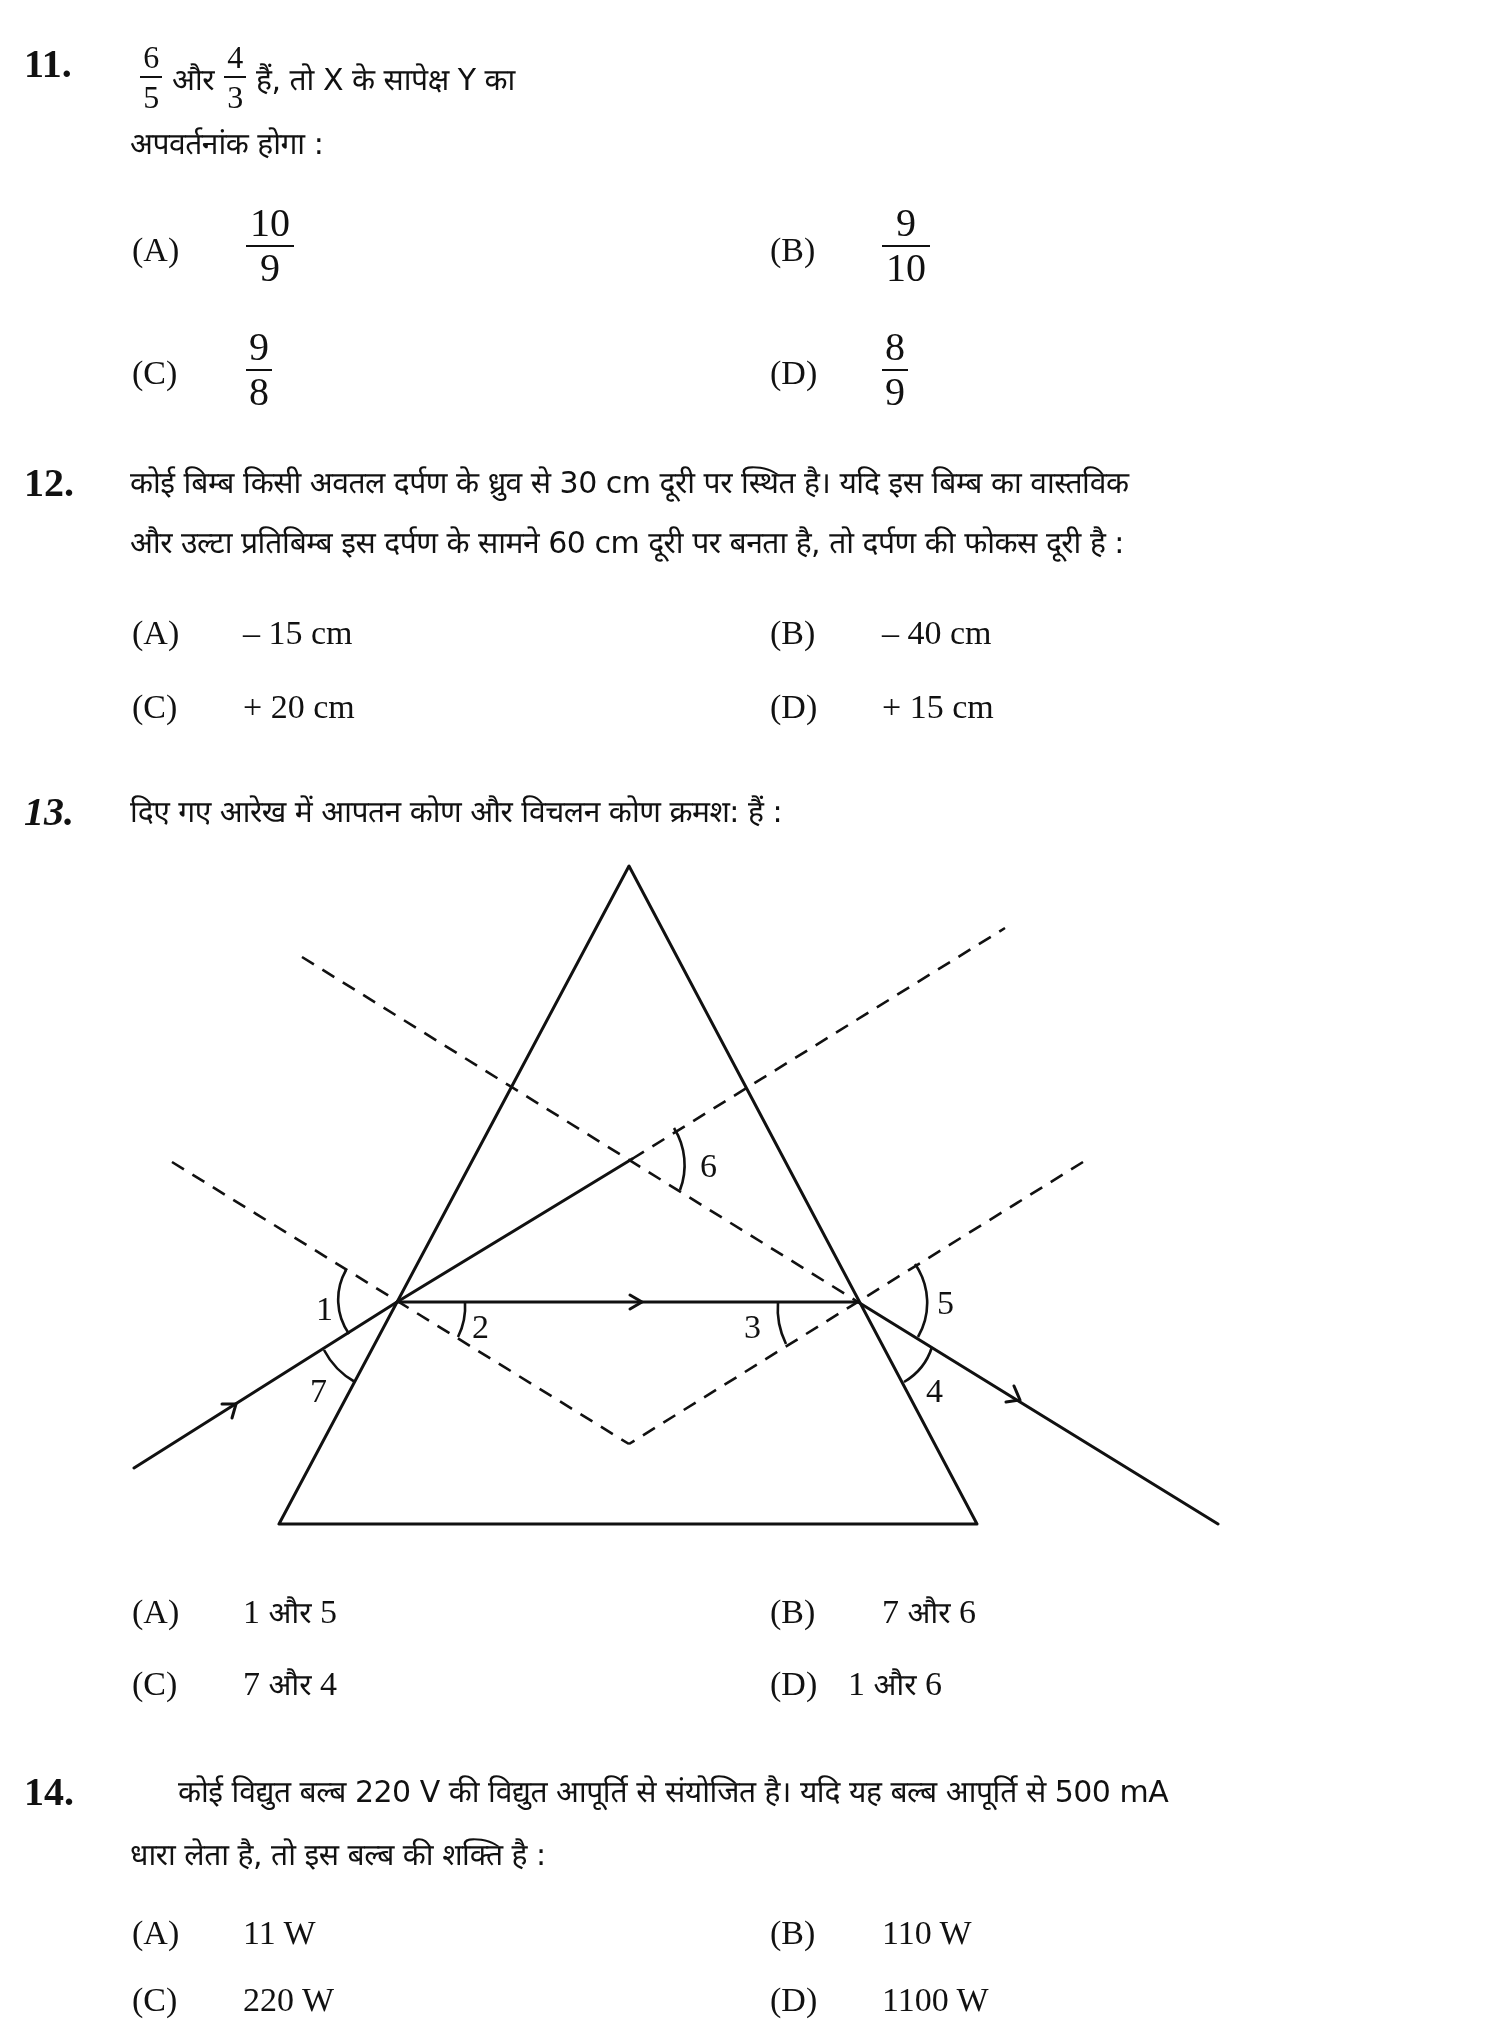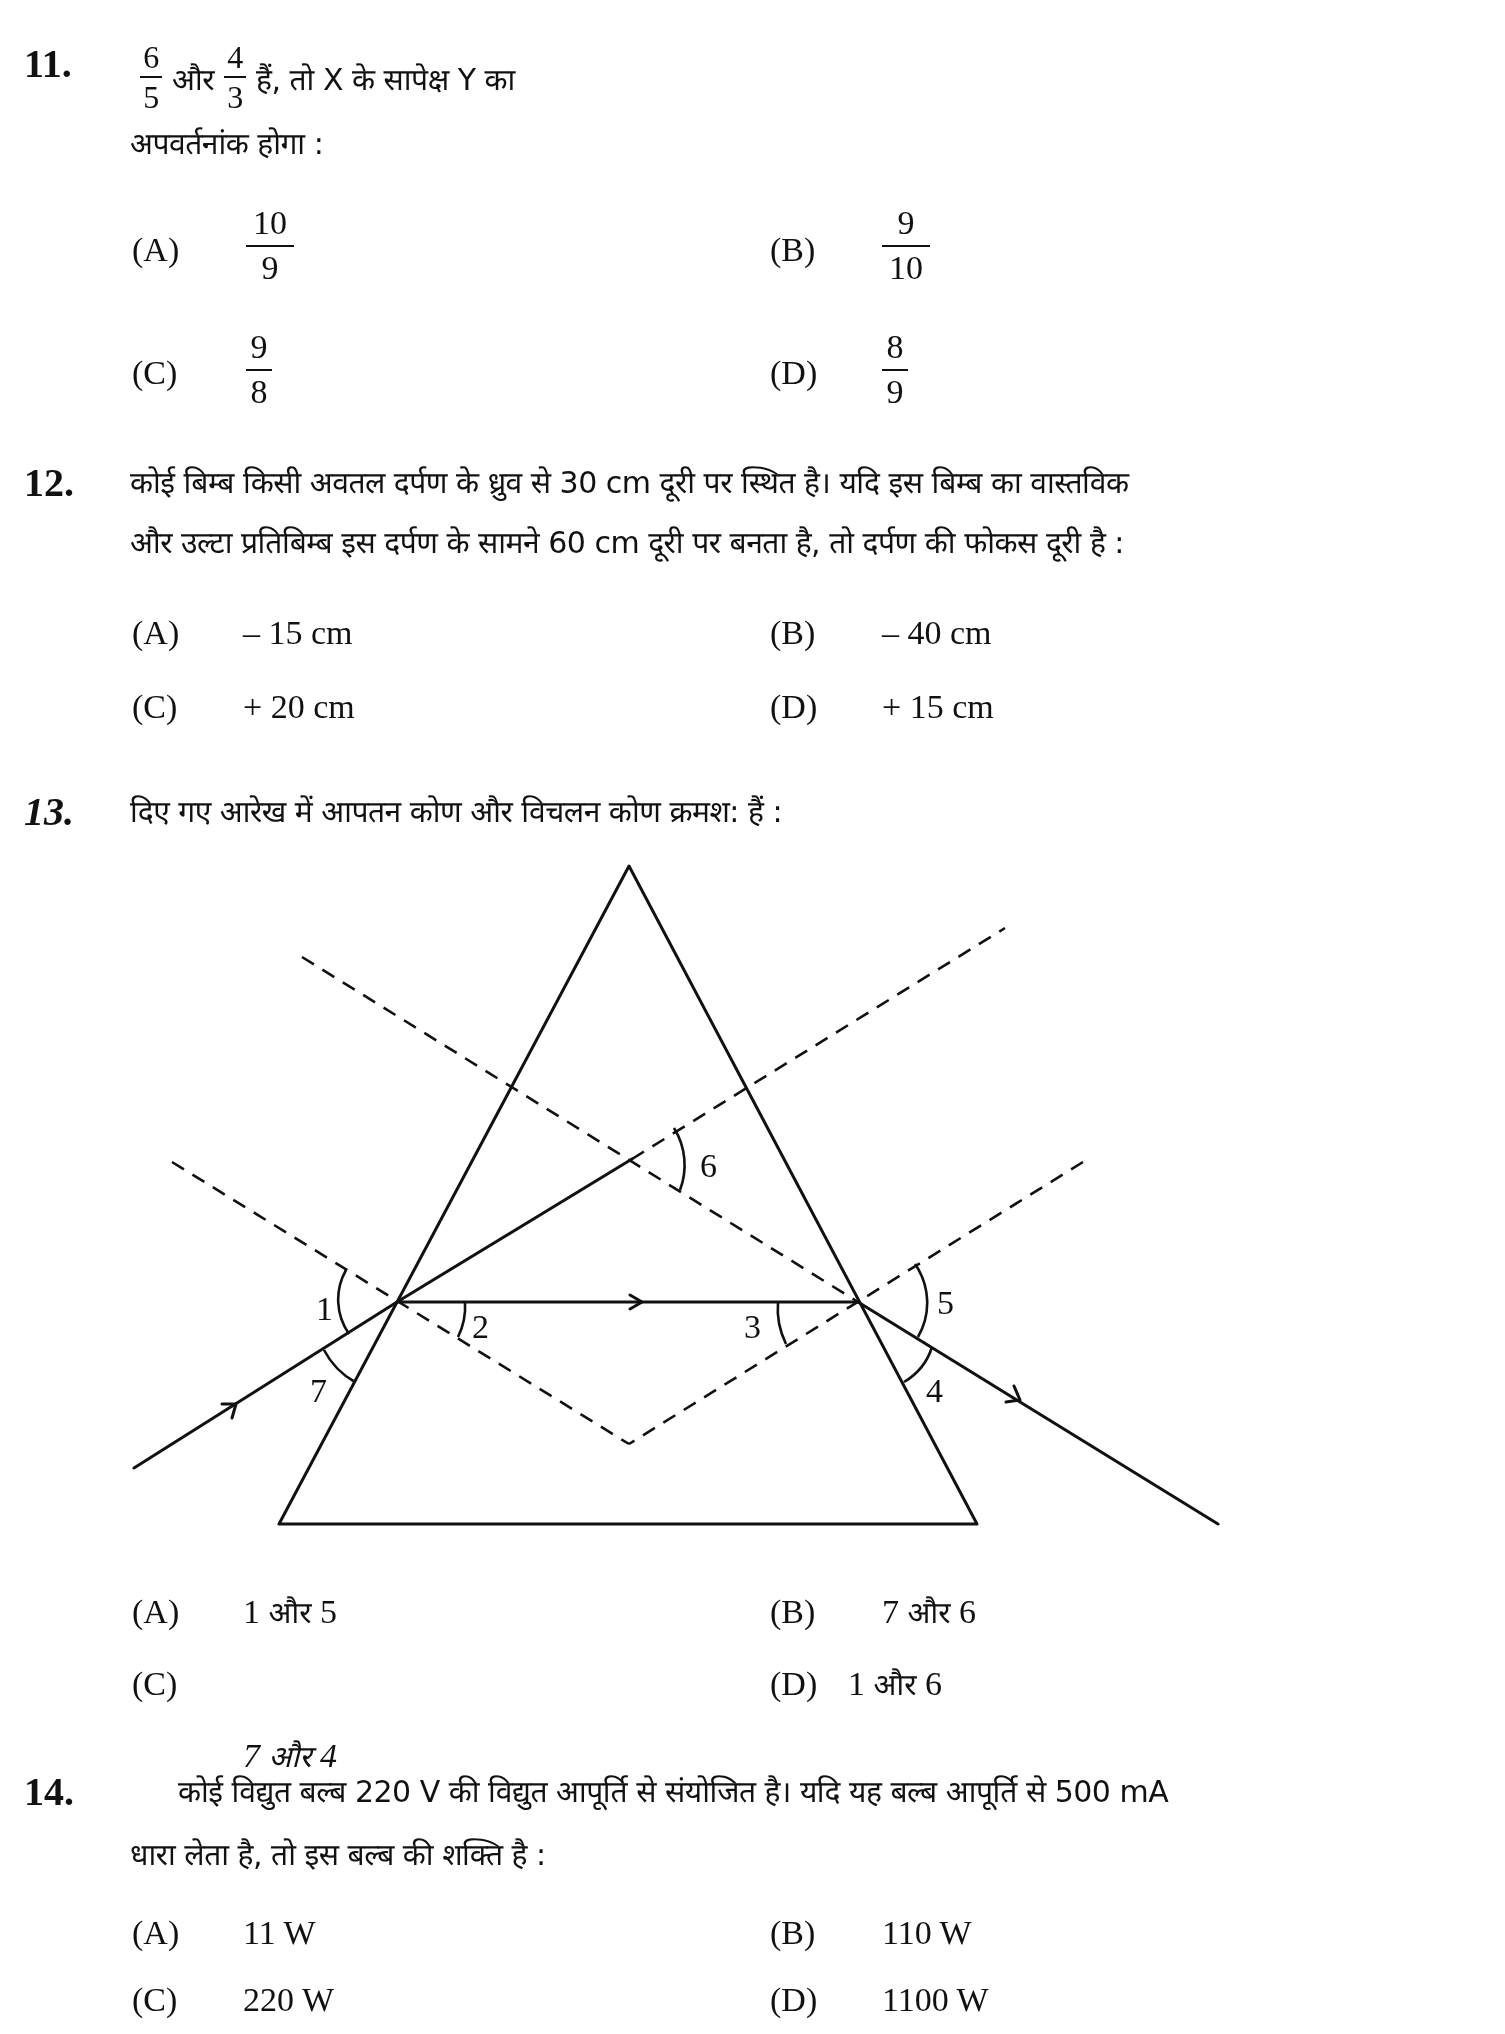--- a/index.html
+++ b/index.html
@@ -28,7 +28,7 @@
   .optval .dev { font-family: "DejaVu Sans", sans-serif; font-size: 30px; }
   .frac {
     position: absolute; display: flex; flex-direction: column; align-items: center;
-    font-family: "Liberation Serif", "DejaVu Serif", serif; font-size: 34px; line-height: 38px;
+    font-family: "Liberation Serif", "DejaVu Serif", serif; font-size: 40px; line-height: 38px;
   }
   .frac .bar { border-top: 2px solid #111; align-self: stretch; margin: 3px 0 2px 0; }
   .inline-frac {

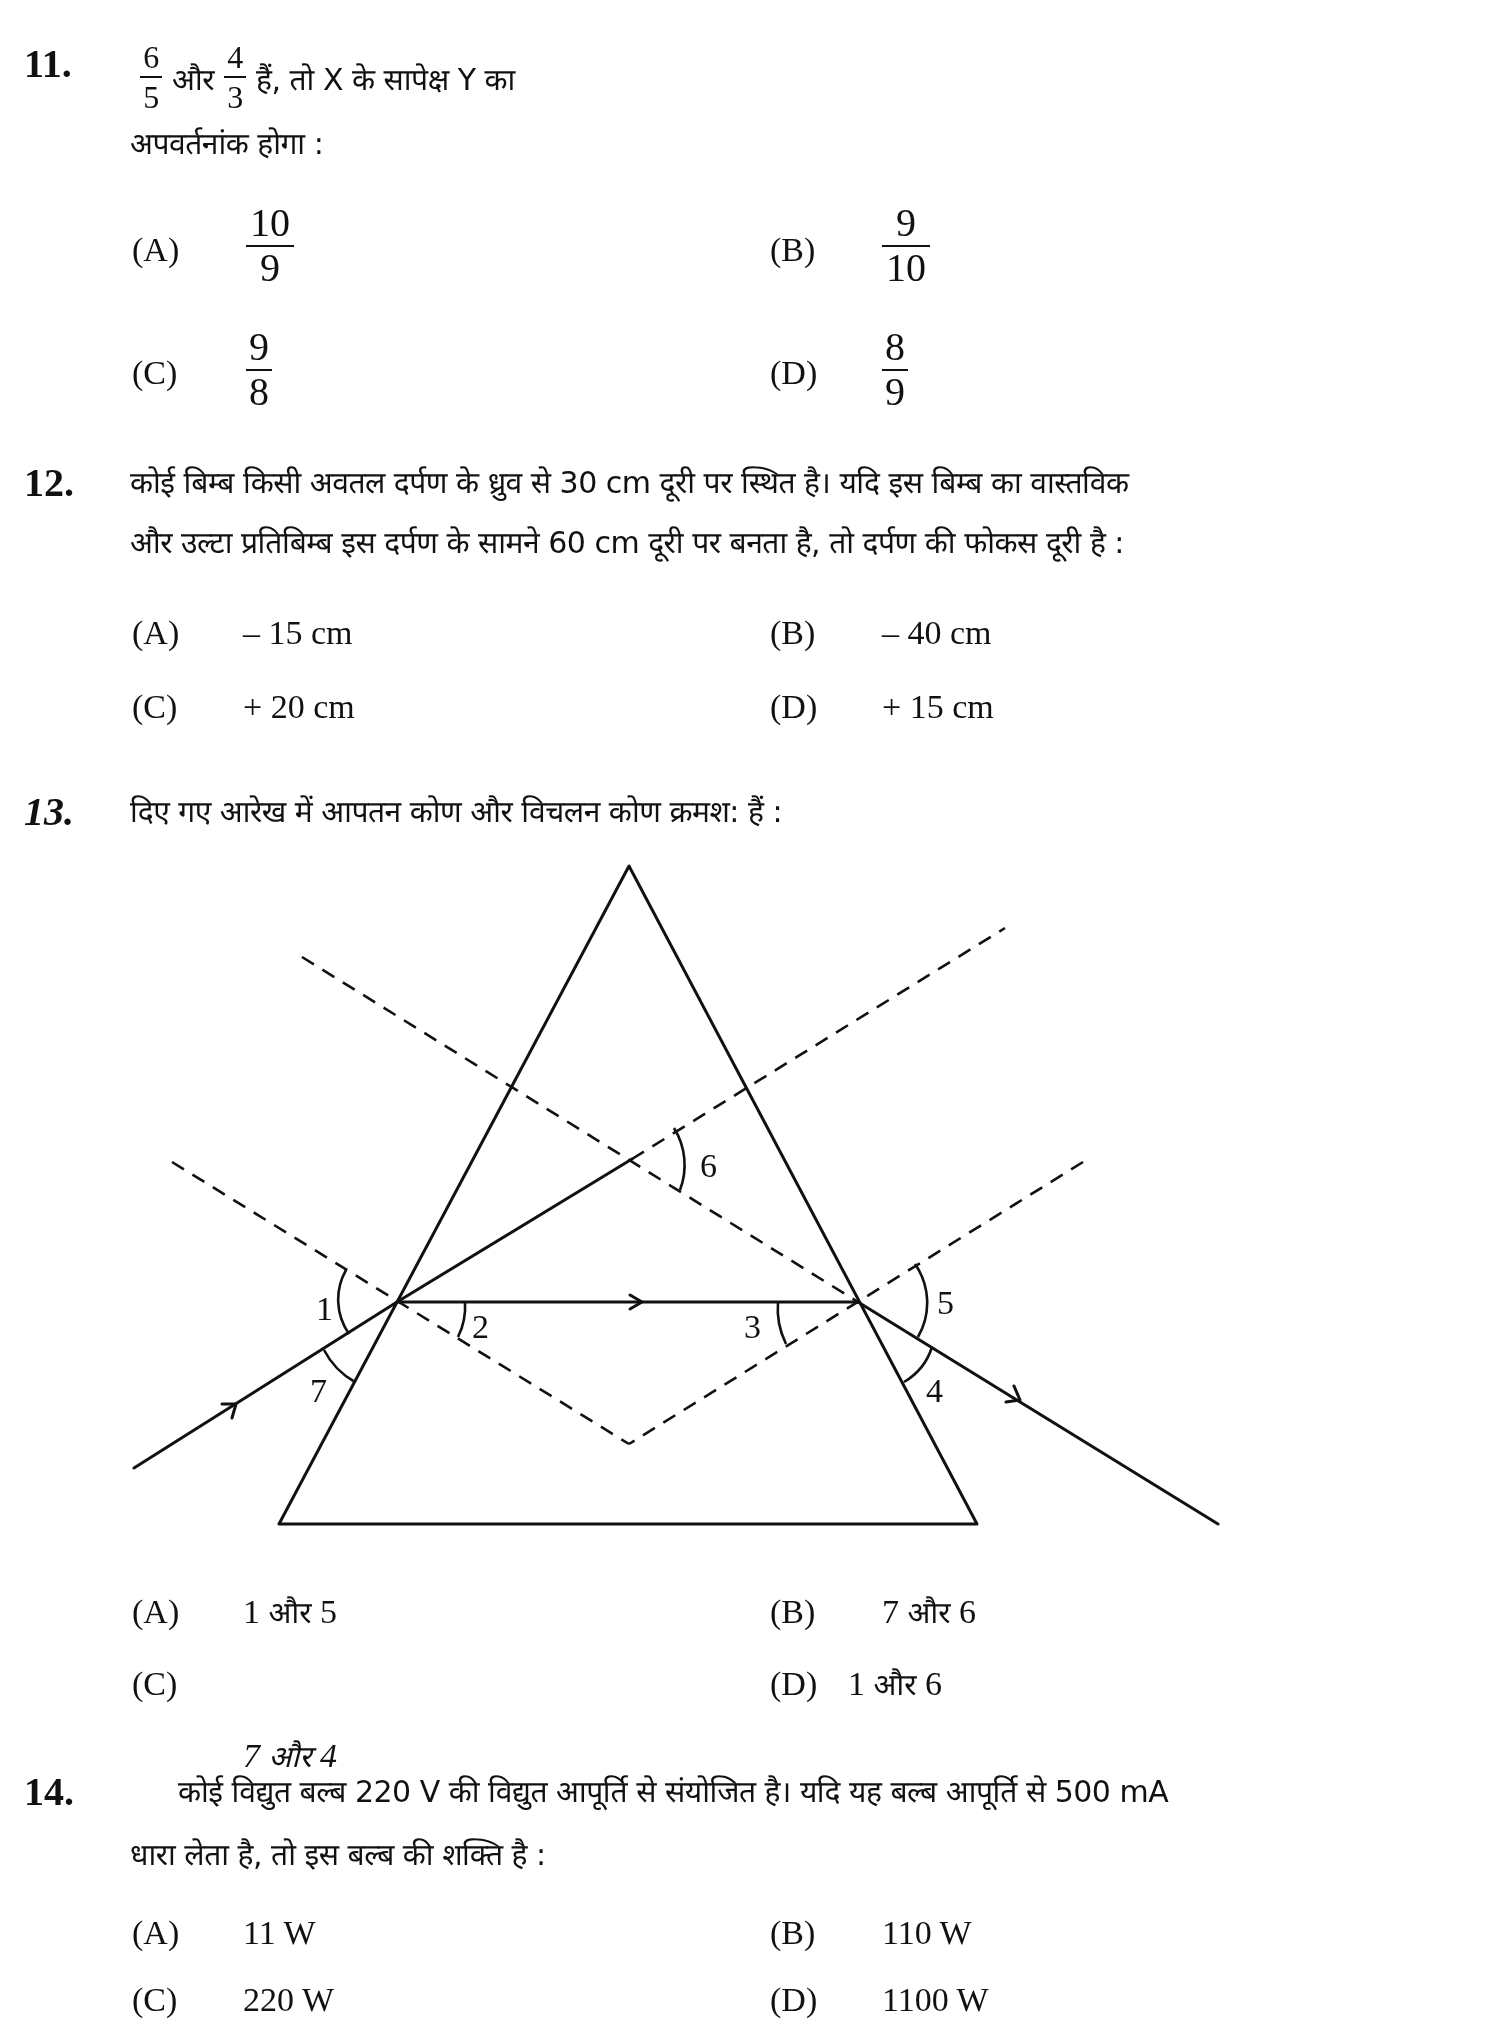--- a/index.html
+++ b/index.html
@@ -177,7 +177,7 @@
   </div>
   <div>
     <div class="abs optlabel" style="left:132px; top:1664px;">(C)</div>
-    <div class="abs optval" style="left:243px; top:1736px;font-style:italic;">
+    <div class="abs optval" style="left:243px; top:1664px;">
       <span>7</span> <span class="dev">और</span> <span>4</span>
     </div>
   </div>

